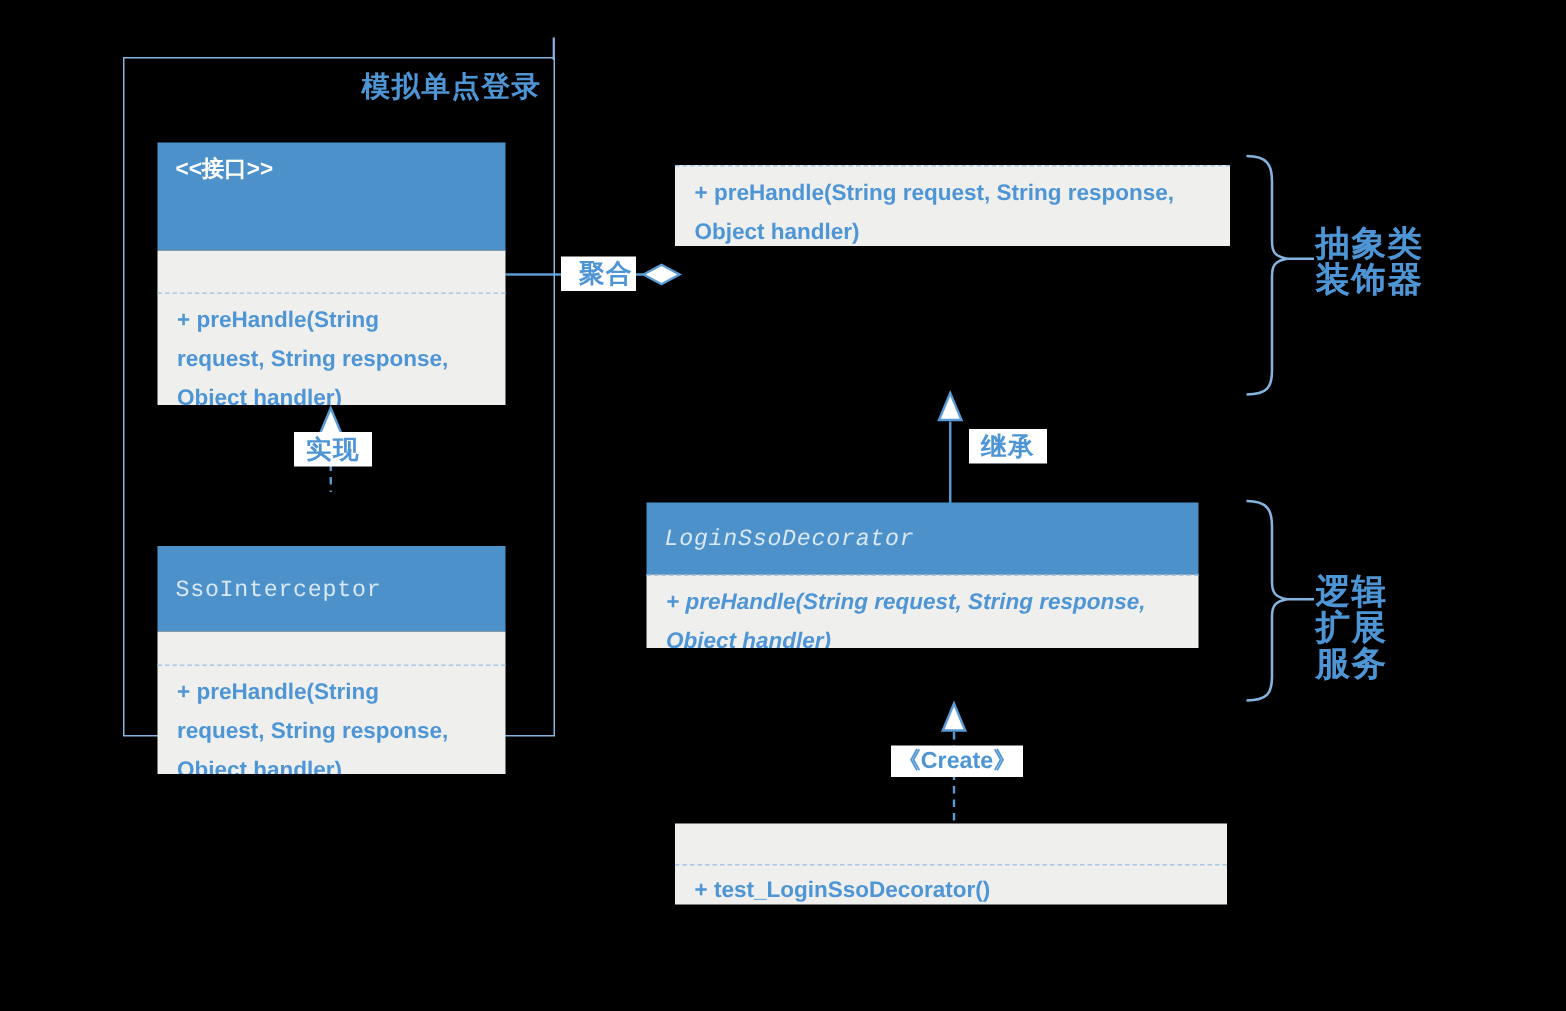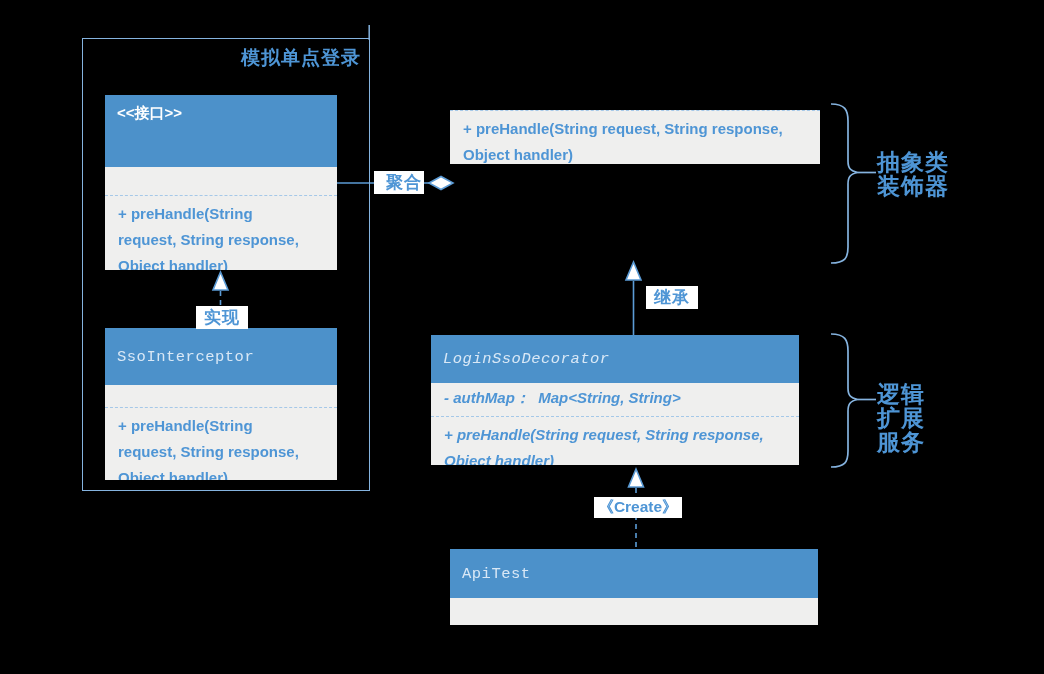--- a/index.html
+++ b/index.html
@@ -91,7 +91,7 @@
     white-space:nowrap;padding:0 2px;
   }
   .lbl-agg{left:374px;top:171px;width:46px;text-align:right;}
-  .lbl-impl{left:196px;top:306px;width:48px;}
+  .lbl-impl{left:196px;top:288px;width:48px;}
   .lbl-inh{left:646px;top:286px;width:48px;}
   .lbl-create{left:594px;top:497px;width:84px;font-size:15.5px;font-weight:700;letter-spacing:0;}
 

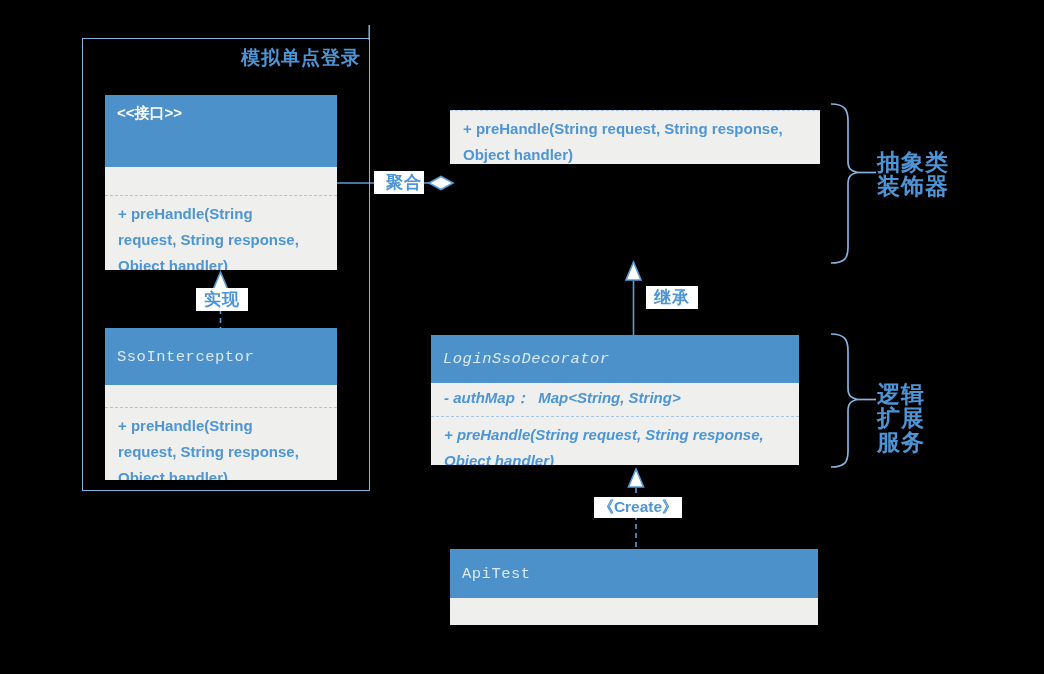--- a/index.html
+++ b/index.html
@@ -65,7 +65,7 @@
   .box-hi .class-methods{height:75px;}
 
   .box-si{left:105px;top:328px;width:232px;}
-  .box-si .class-header{height:57px;}
+  .box-si .class-header{height:57px;margin-top:36px;}
   .box-si .class-fields{height:22px;}
   .box-si .class-methods{height:73px;}
 

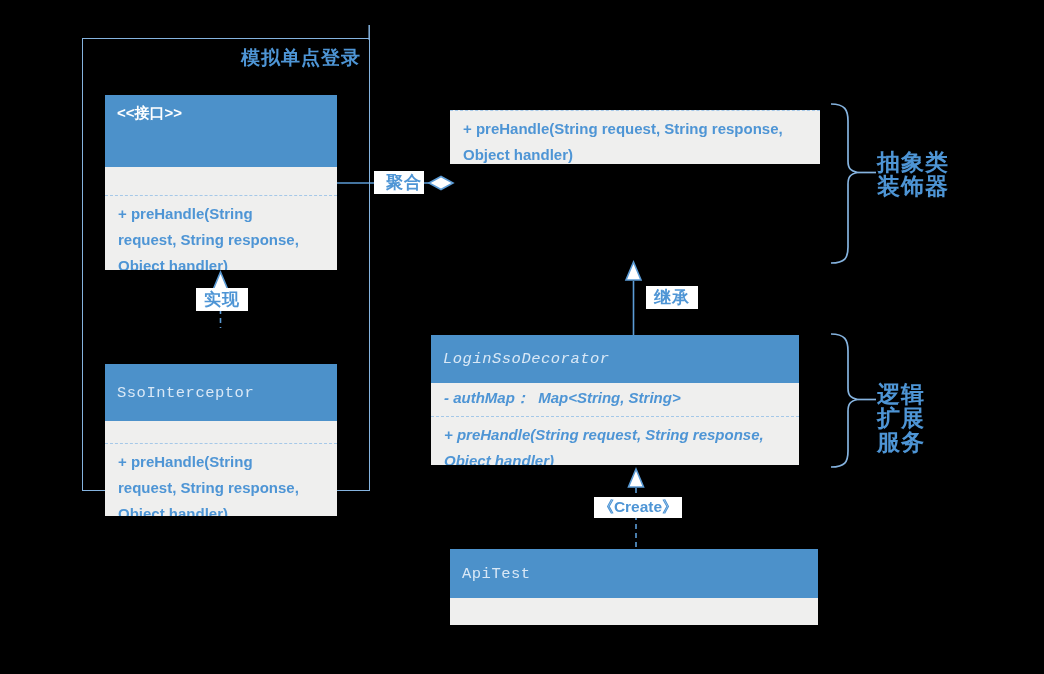--- a/index.html
+++ b/index.html
@@ -166,7 +166,6 @@
       <div class="class-name">LoginSsoDecorator</div>
     </div>
     <div class="class-body">
-      <div class="class-fields">- authMap：  Map&lt;String, String&gt;</div>
       <div class="class-methods">+ preHandle(String request, String response, Object handler)</div>
     </div>
   </div>

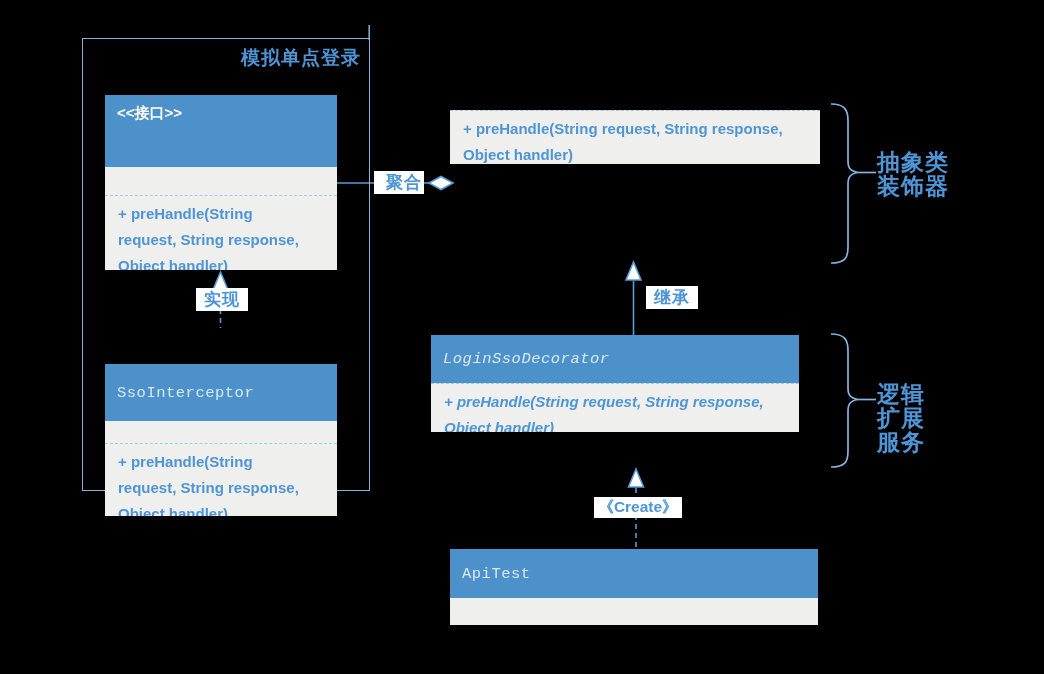--- a/index.html
+++ b/index.html
@@ -171,9 +171,6 @@
   </div>
 
   <div class="class-box box-at wide">
-    <div class="class-header single">
-      <div class="class-name">ApiTest</div>
-    </div>
     <div class="class-body">
       <div class="class-fields"></div>
     </div>

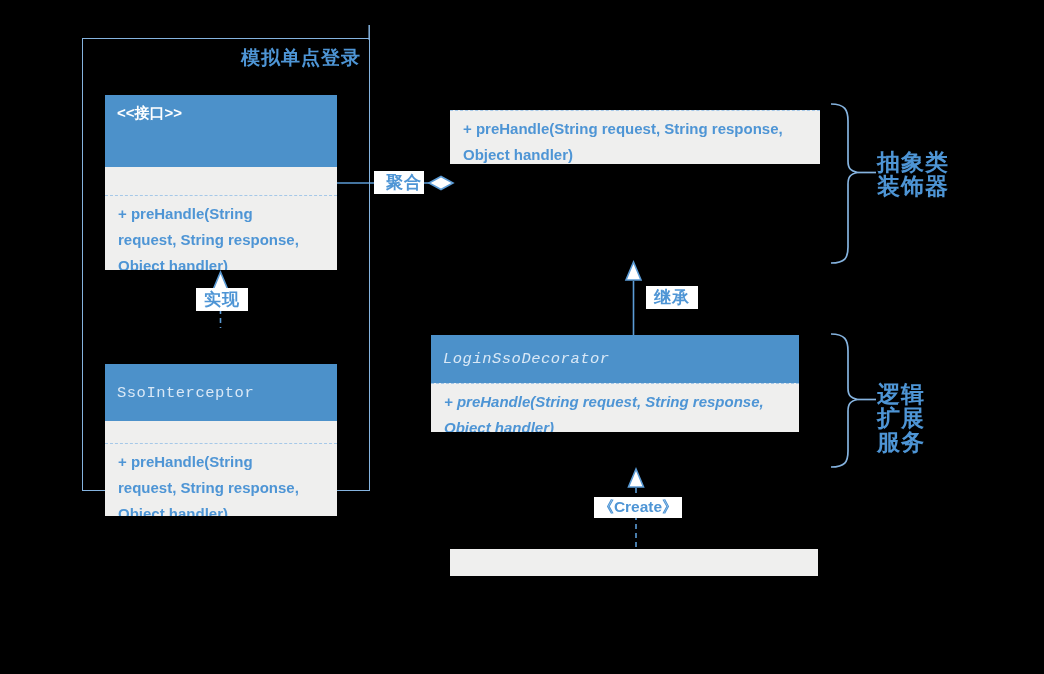--- a/index.html
+++ b/index.html
@@ -173,6 +173,7 @@
   <div class="class-box box-at wide">
     <div class="class-body">
       <div class="class-fields"></div>
+      <div class="class-methods">+ test_LoginSsoDecorator()</div>
     </div>
   </div>
 

